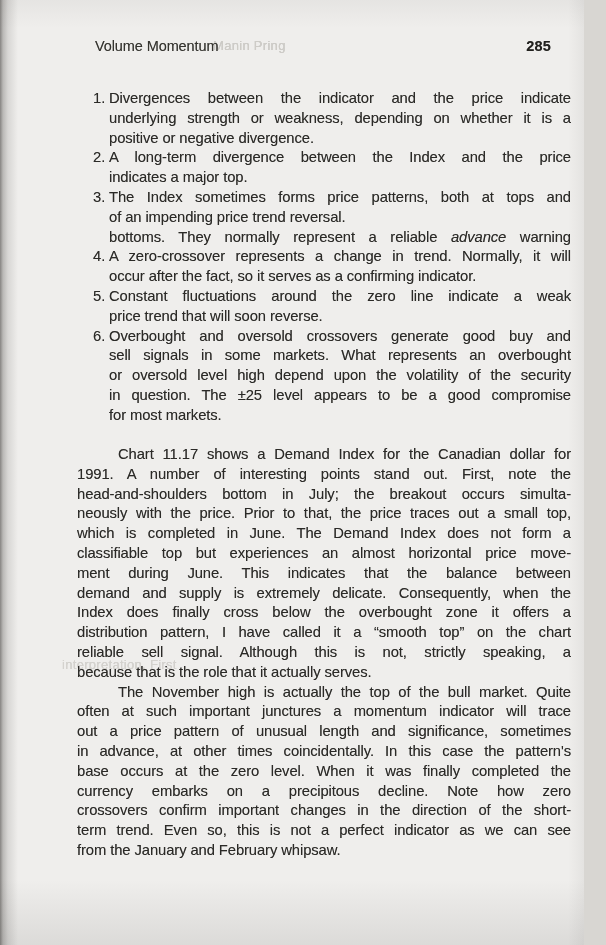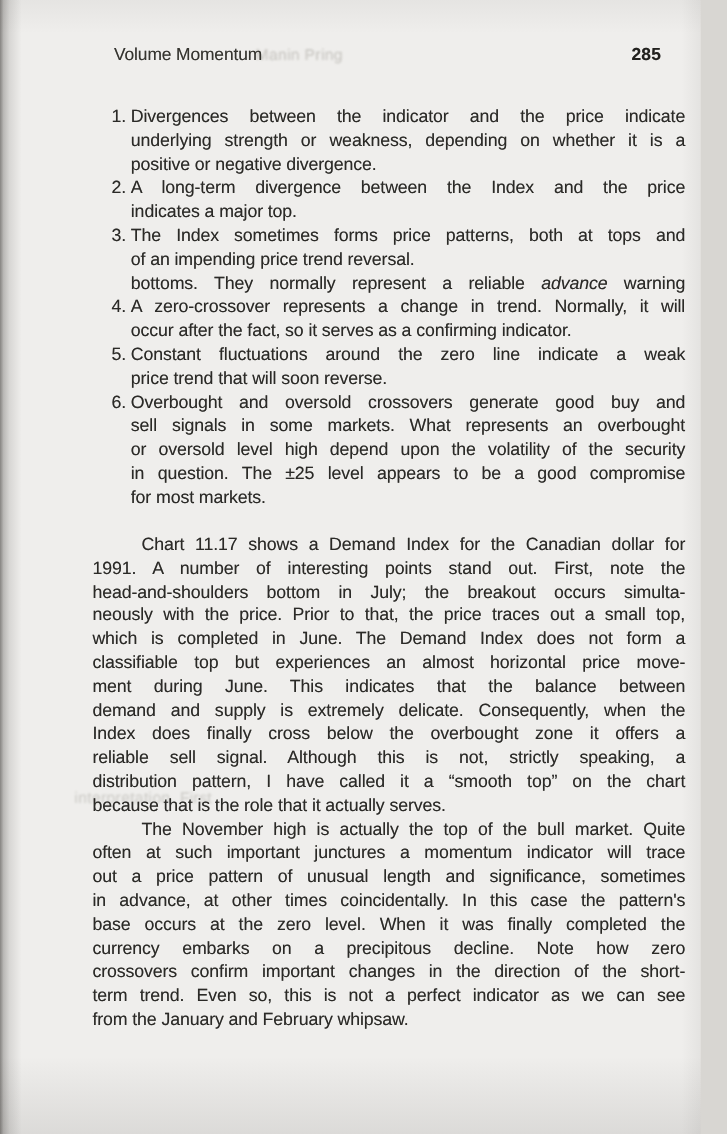--- a/index.html
+++ b/index.html
@@ -112,8 +112,8 @@
       <div class="line jl">ment during June.  This indicates that the balance between</div>
       <div class="line jl">demand and supply is extremely delicate.  Consequently, when the</div>
       <div class="line jl">Index does finally cross below the overbought zone it offers a</div>
+      <div class="line jl">distribution pattern, I have called it a “smooth top” on the chart</div>
       <div class="line jl">reliable sell signal.  Although this is not, strictly speaking, a</div>
-      <div class="line jl">distribution pattern, I have called it a “smooth top” on the chart</div>
       <div class="line ll">because that is the role that it actually serves.</div>
     </div>
 

